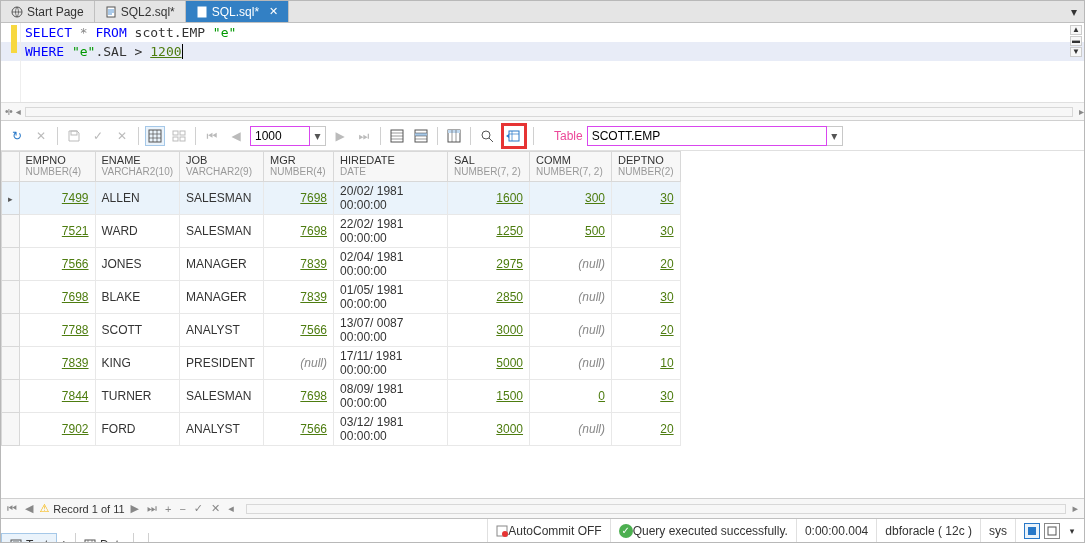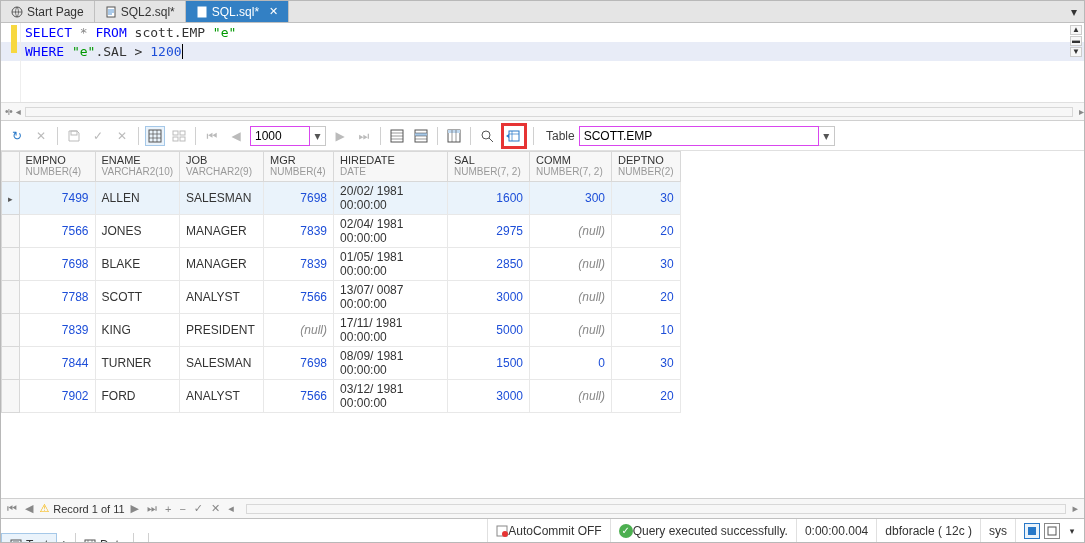--- a/index.html
+++ b/index.html
@@ -19,7 +19,7 @@
   .editor .gutter { position: absolute; left: 0; top: 0; width: 20px; height: 100%; border-right: 1px solid #eee; }
   .gutter-marker { position: absolute; left: 10px; top: 2px; width: 6px; height: 28px; background: #f7d840; }
   .kw { color: #0000ff; }
-  .num { color: #1d4ed8; }
+  .num { color: #4d7c0f; text-decoration: underline; }
   .str { color: #009900; }
   .star { color: #888; }
   .dot { color: #333; }

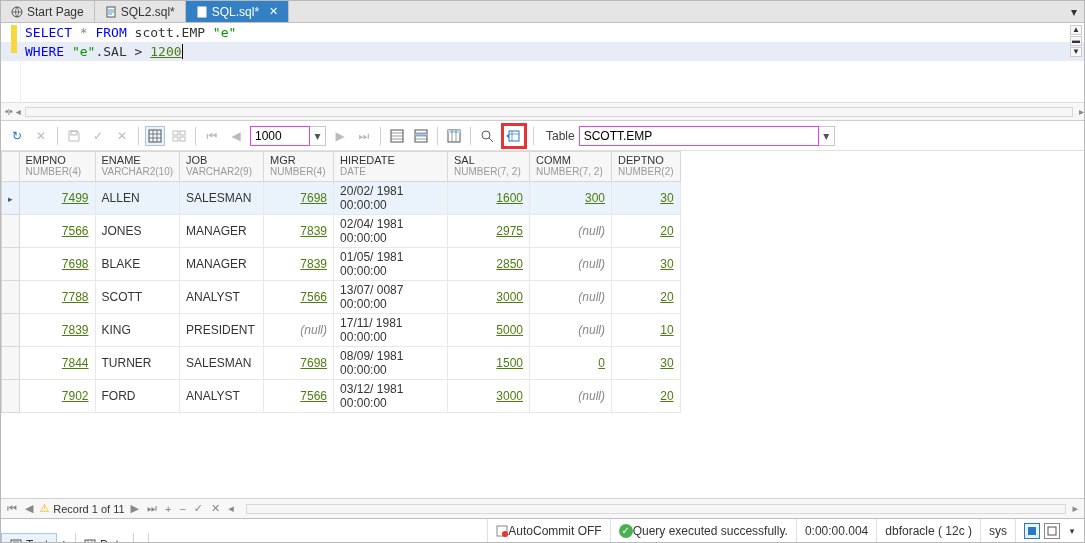--- a/index.html
+++ b/index.html
@@ -39,7 +39,7 @@
   .tsep { width: 1px; height: 18px; background: #d0d0d0; margin: 0 2px; }
   .tinput { height: 20px; border: 1px solid #d946ef; padding: 0 4px; font-size: 12px; }
   .tselect { width: 60px; }
-  .tbl-label { font-size: 12px; color: #404040; margin-left: 6px; }
+  .tbl-label { font-size: 12px; color: #ec4899; margin-left: 14px; }
   .tbl-select { width: 240px; }
   
   .grid { height: 338px; overflow: hidden; position: relative; }

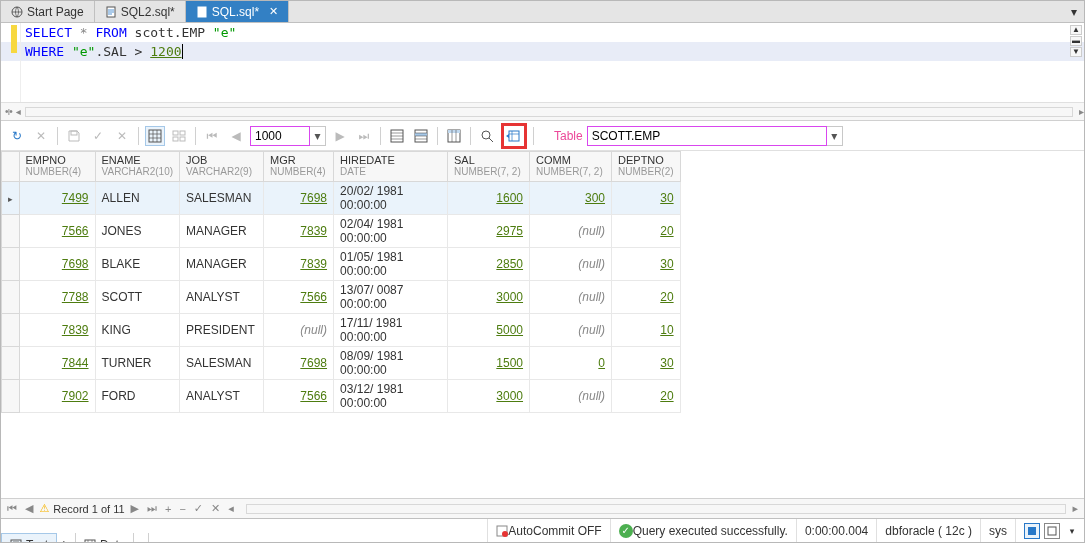--- a/index.html
+++ b/index.html
@@ -256,6 +256,17 @@
         </tr>
         <tr class="">
           <td class="rowhdr"></td>
+          <td class="num">7521</td>
+          <td class="">WARD</td>
+          <td class="">SALESMAN</td>
+          <td class="num">7698</td>
+          <td class="">22/02/ 1981 00:00:00</td>
+          <td class="num">1250</td>
+          <td class="num">500</td>
+          <td class="num">30</td>
+        </tr>
+        <tr class="">
+          <td class="rowhdr"></td>
           <td class="num">7566</td>
           <td class="">JONES</td>
           <td class="">MANAGER</td>

